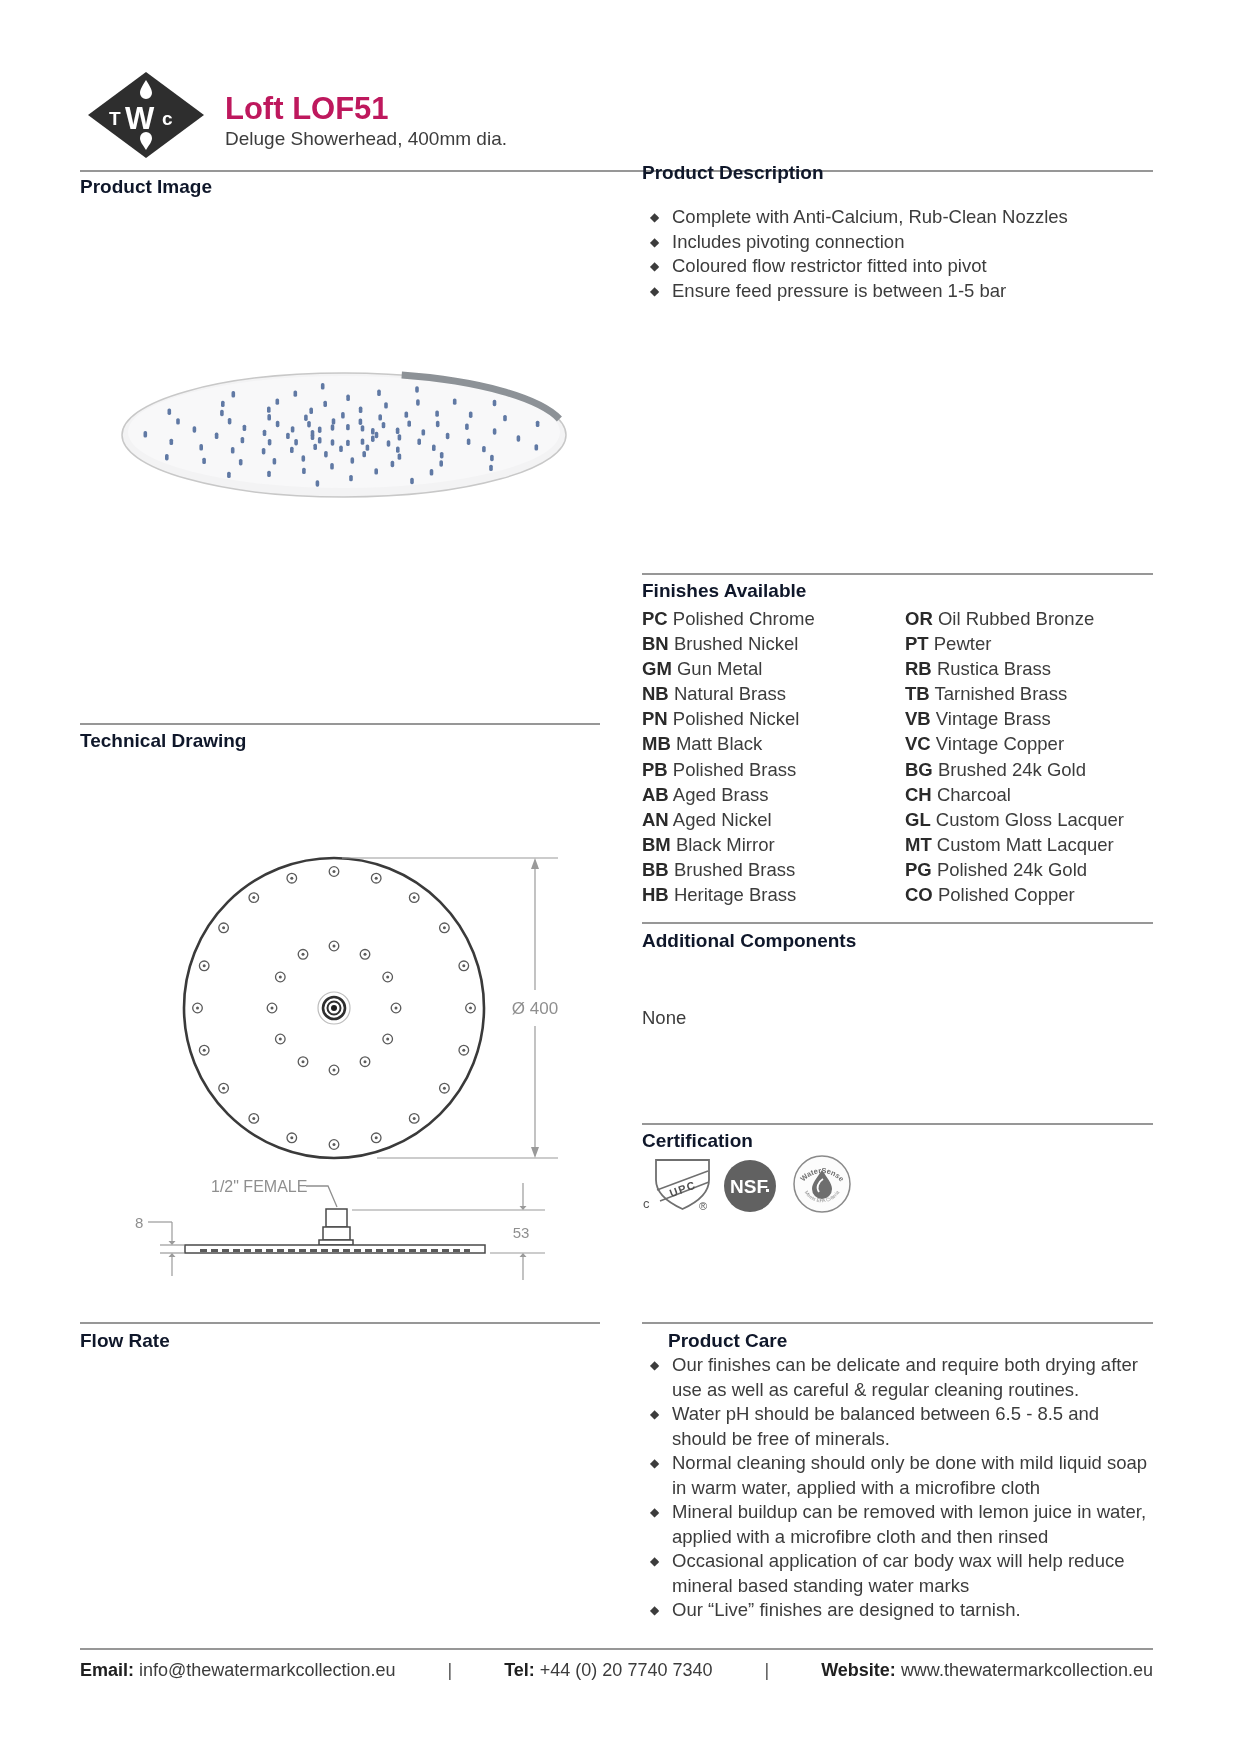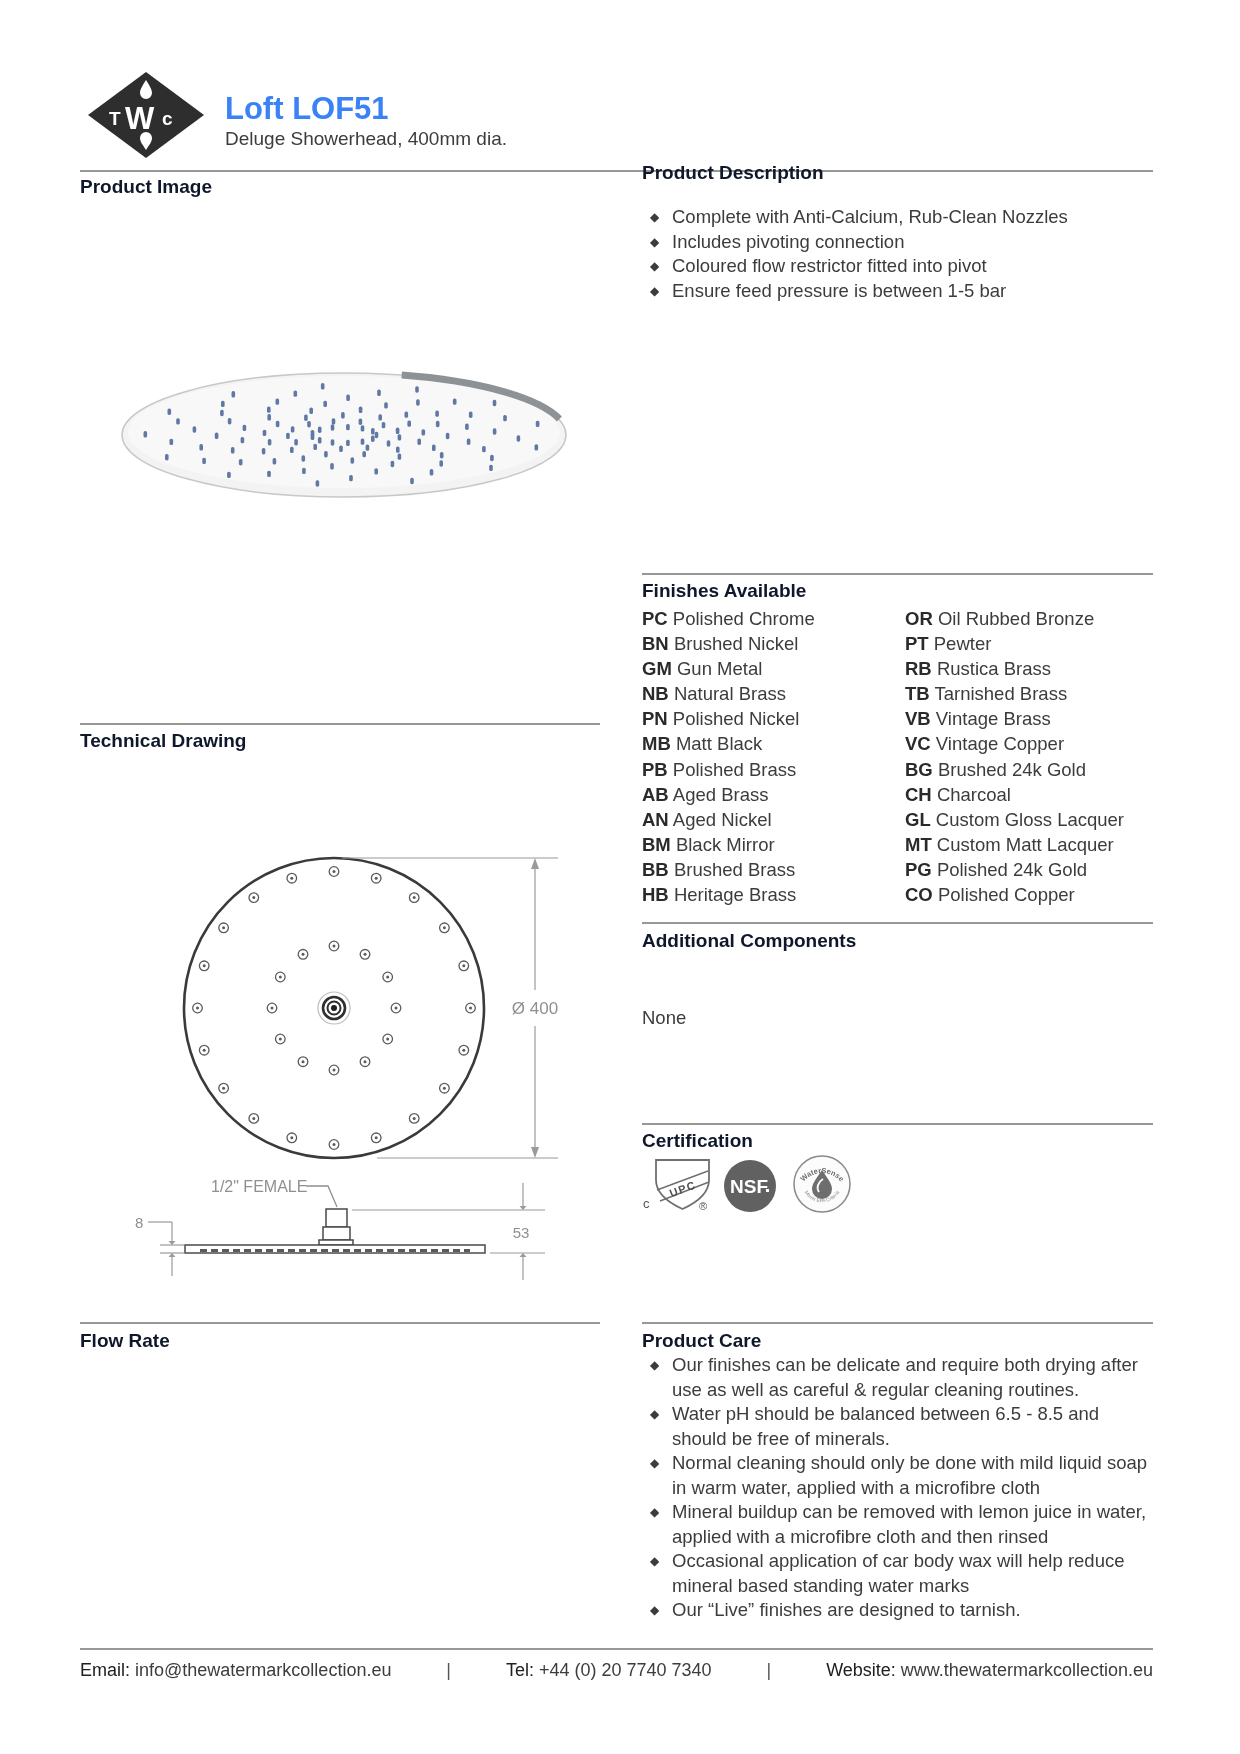--- a/index.html
+++ b/index.html
@@ -8,7 +8,7 @@
   .abs{position:absolute;}
   .rule{height:2px;background:#979797;}
   .h{font-size:19px;font-weight:700;color:#0f172a;line-height:22px;white-space:nowrap;}
-  .title{font-size:31px;font-weight:700;color:#3b82f6;line-height:32px;white-space:nowrap;text-align:right;}
+  .title{font-size:31px;font-weight:700;color:#be185d;line-height:32px;white-space:nowrap;text-align:right;}
   .subtitle{font-size:19px;color:#3c3c3c;white-space:nowrap;}
   .bullets{font-size:18.5px;line-height:24.5px;}
   .bullet-row{display:flex;align-items:flex-start;}

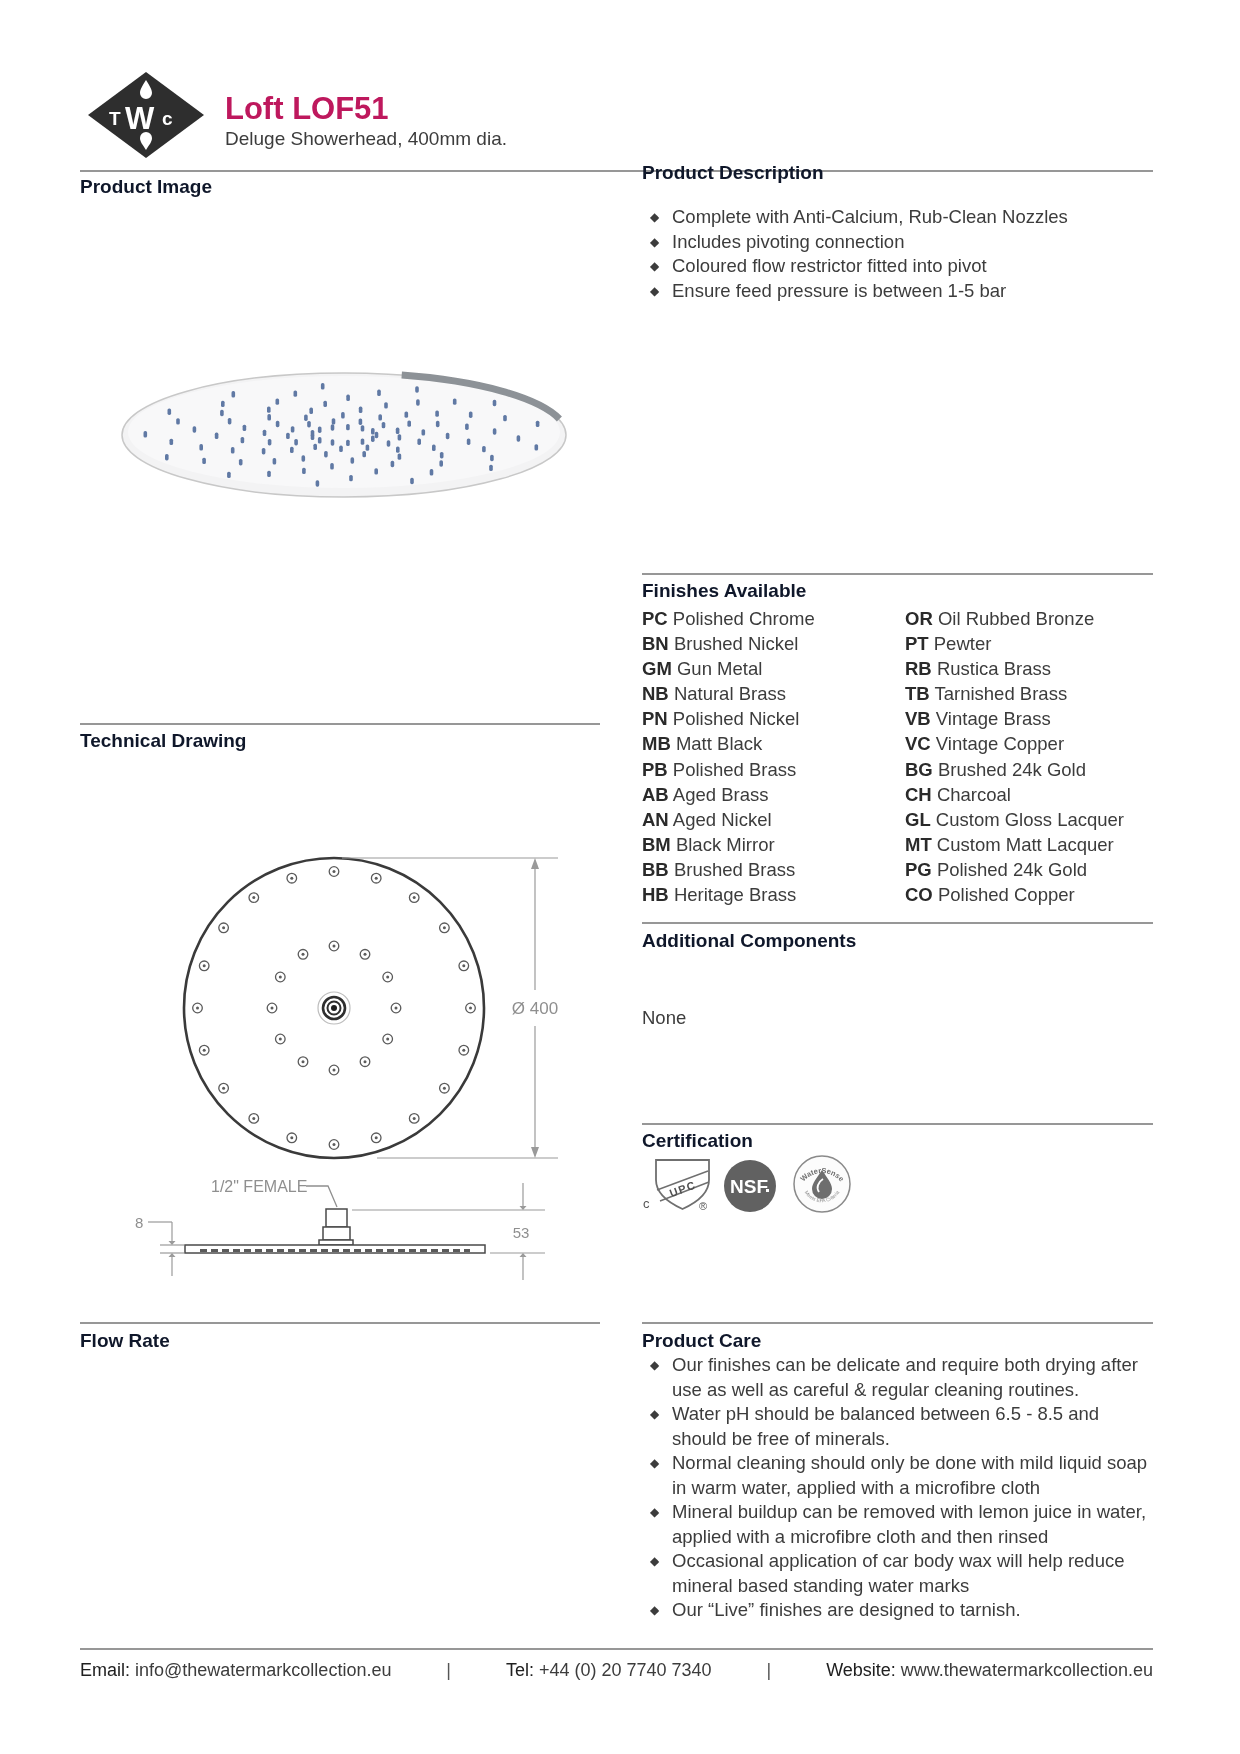--- a/index.html
+++ b/index.html
@@ -469,7 +469,7 @@
   <div class="abs h" style="left:80px;top:1330px">Flow Rate</div>
 
   <div class="abs rule" style="left:642px;top:1322px;width:511px"></div>
-  <div class="abs h" style="left:642px;top:1330px">Product Care</div>
+  <div class="abs h" style="left:668px;top:1330px">Product Care</div>
   <div class="abs bullets" style="left:642px;top:1353px;width:511px">
 
       <div class="bullet-row">

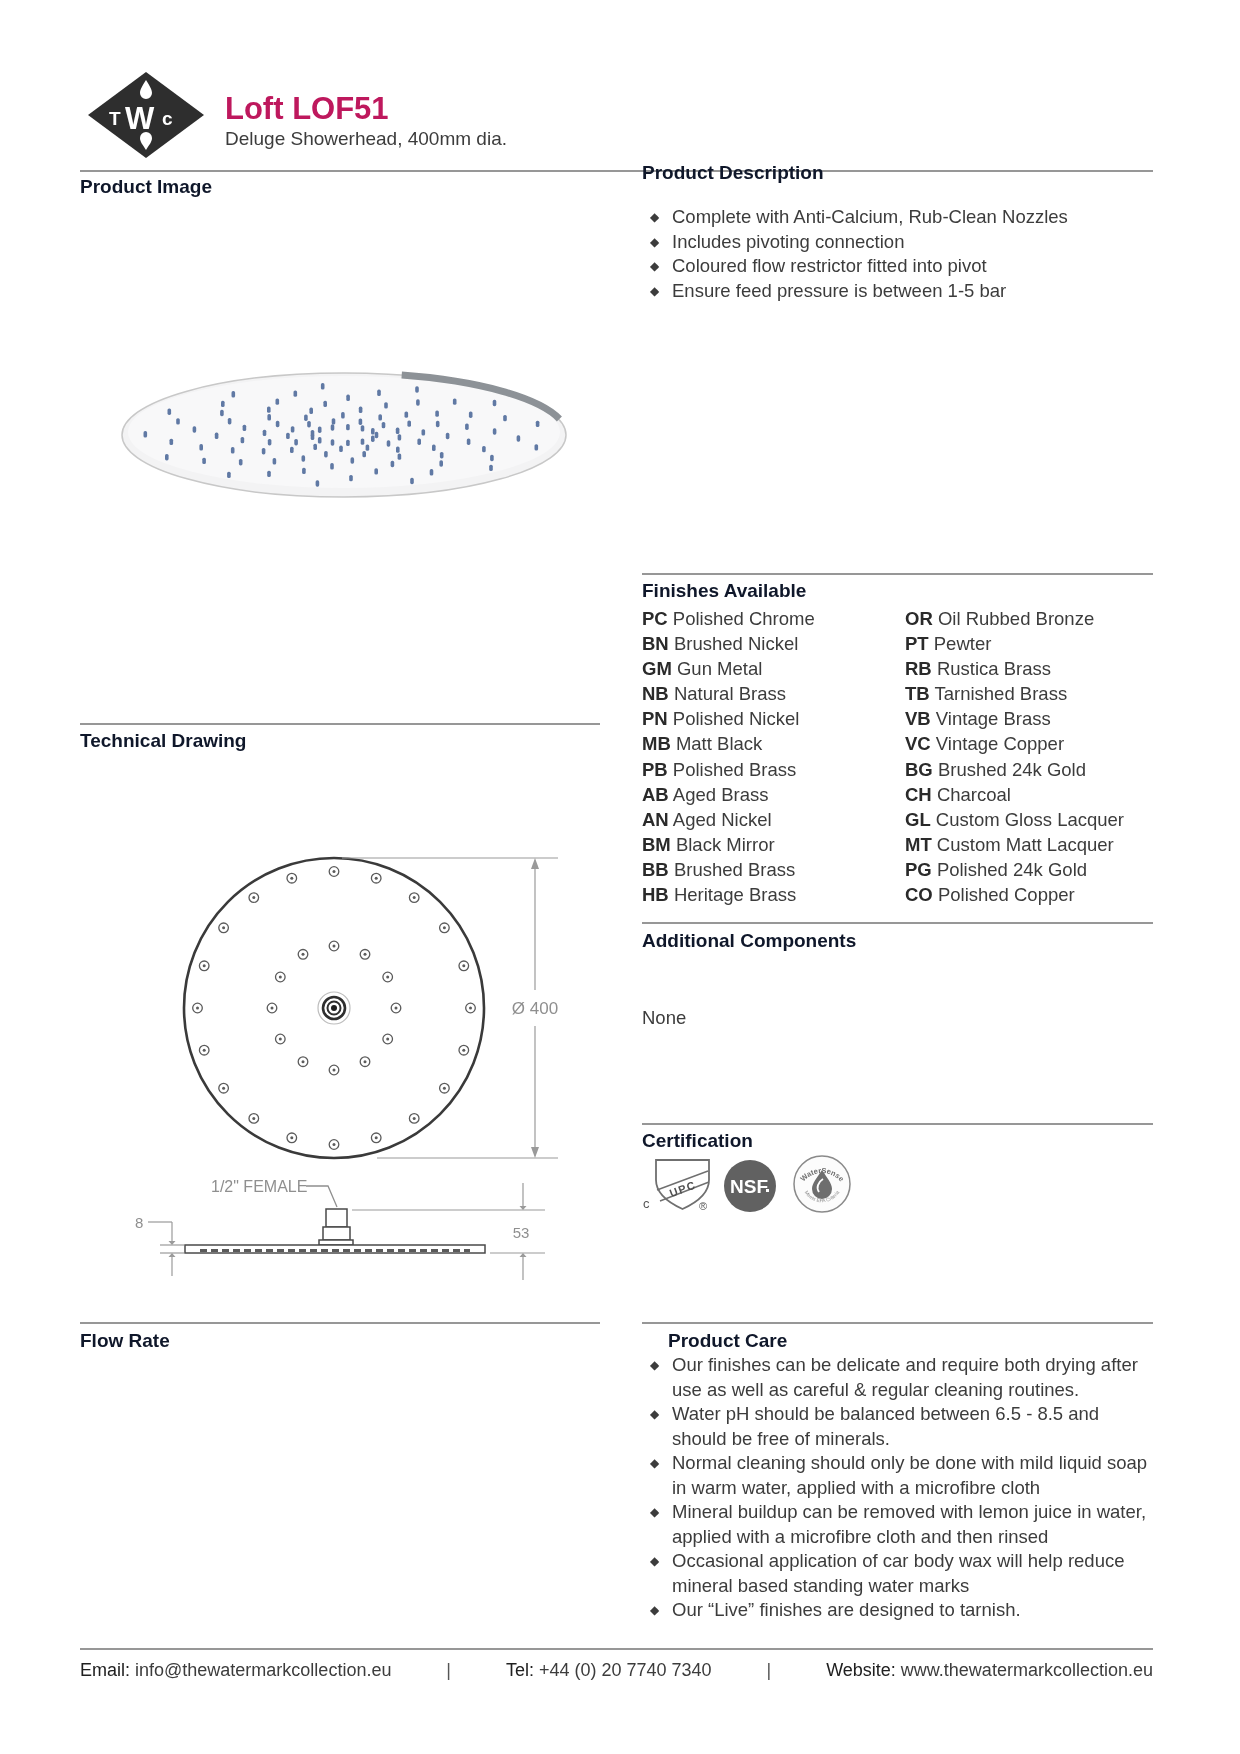--- a/index.html
+++ b/index.html
@@ -19,7 +19,7 @@
   .flow{font-size:18.5px;line-height:24.5px;white-space:nowrap;}
   .plain{font-size:18.5px;line-height:24px;margin-top:48px;}
   .footer{display:flex;justify-content:space-between;align-items:baseline;font-size:18px;white-space:nowrap;}
-  .flabel{font-weight:400;color:#202020;}
+  .flabel{font-weight:700;color:#202020;}
   .fsep{color:#555;}
   svg text{font-family:"Liberation Sans",sans-serif;}
 </style>

